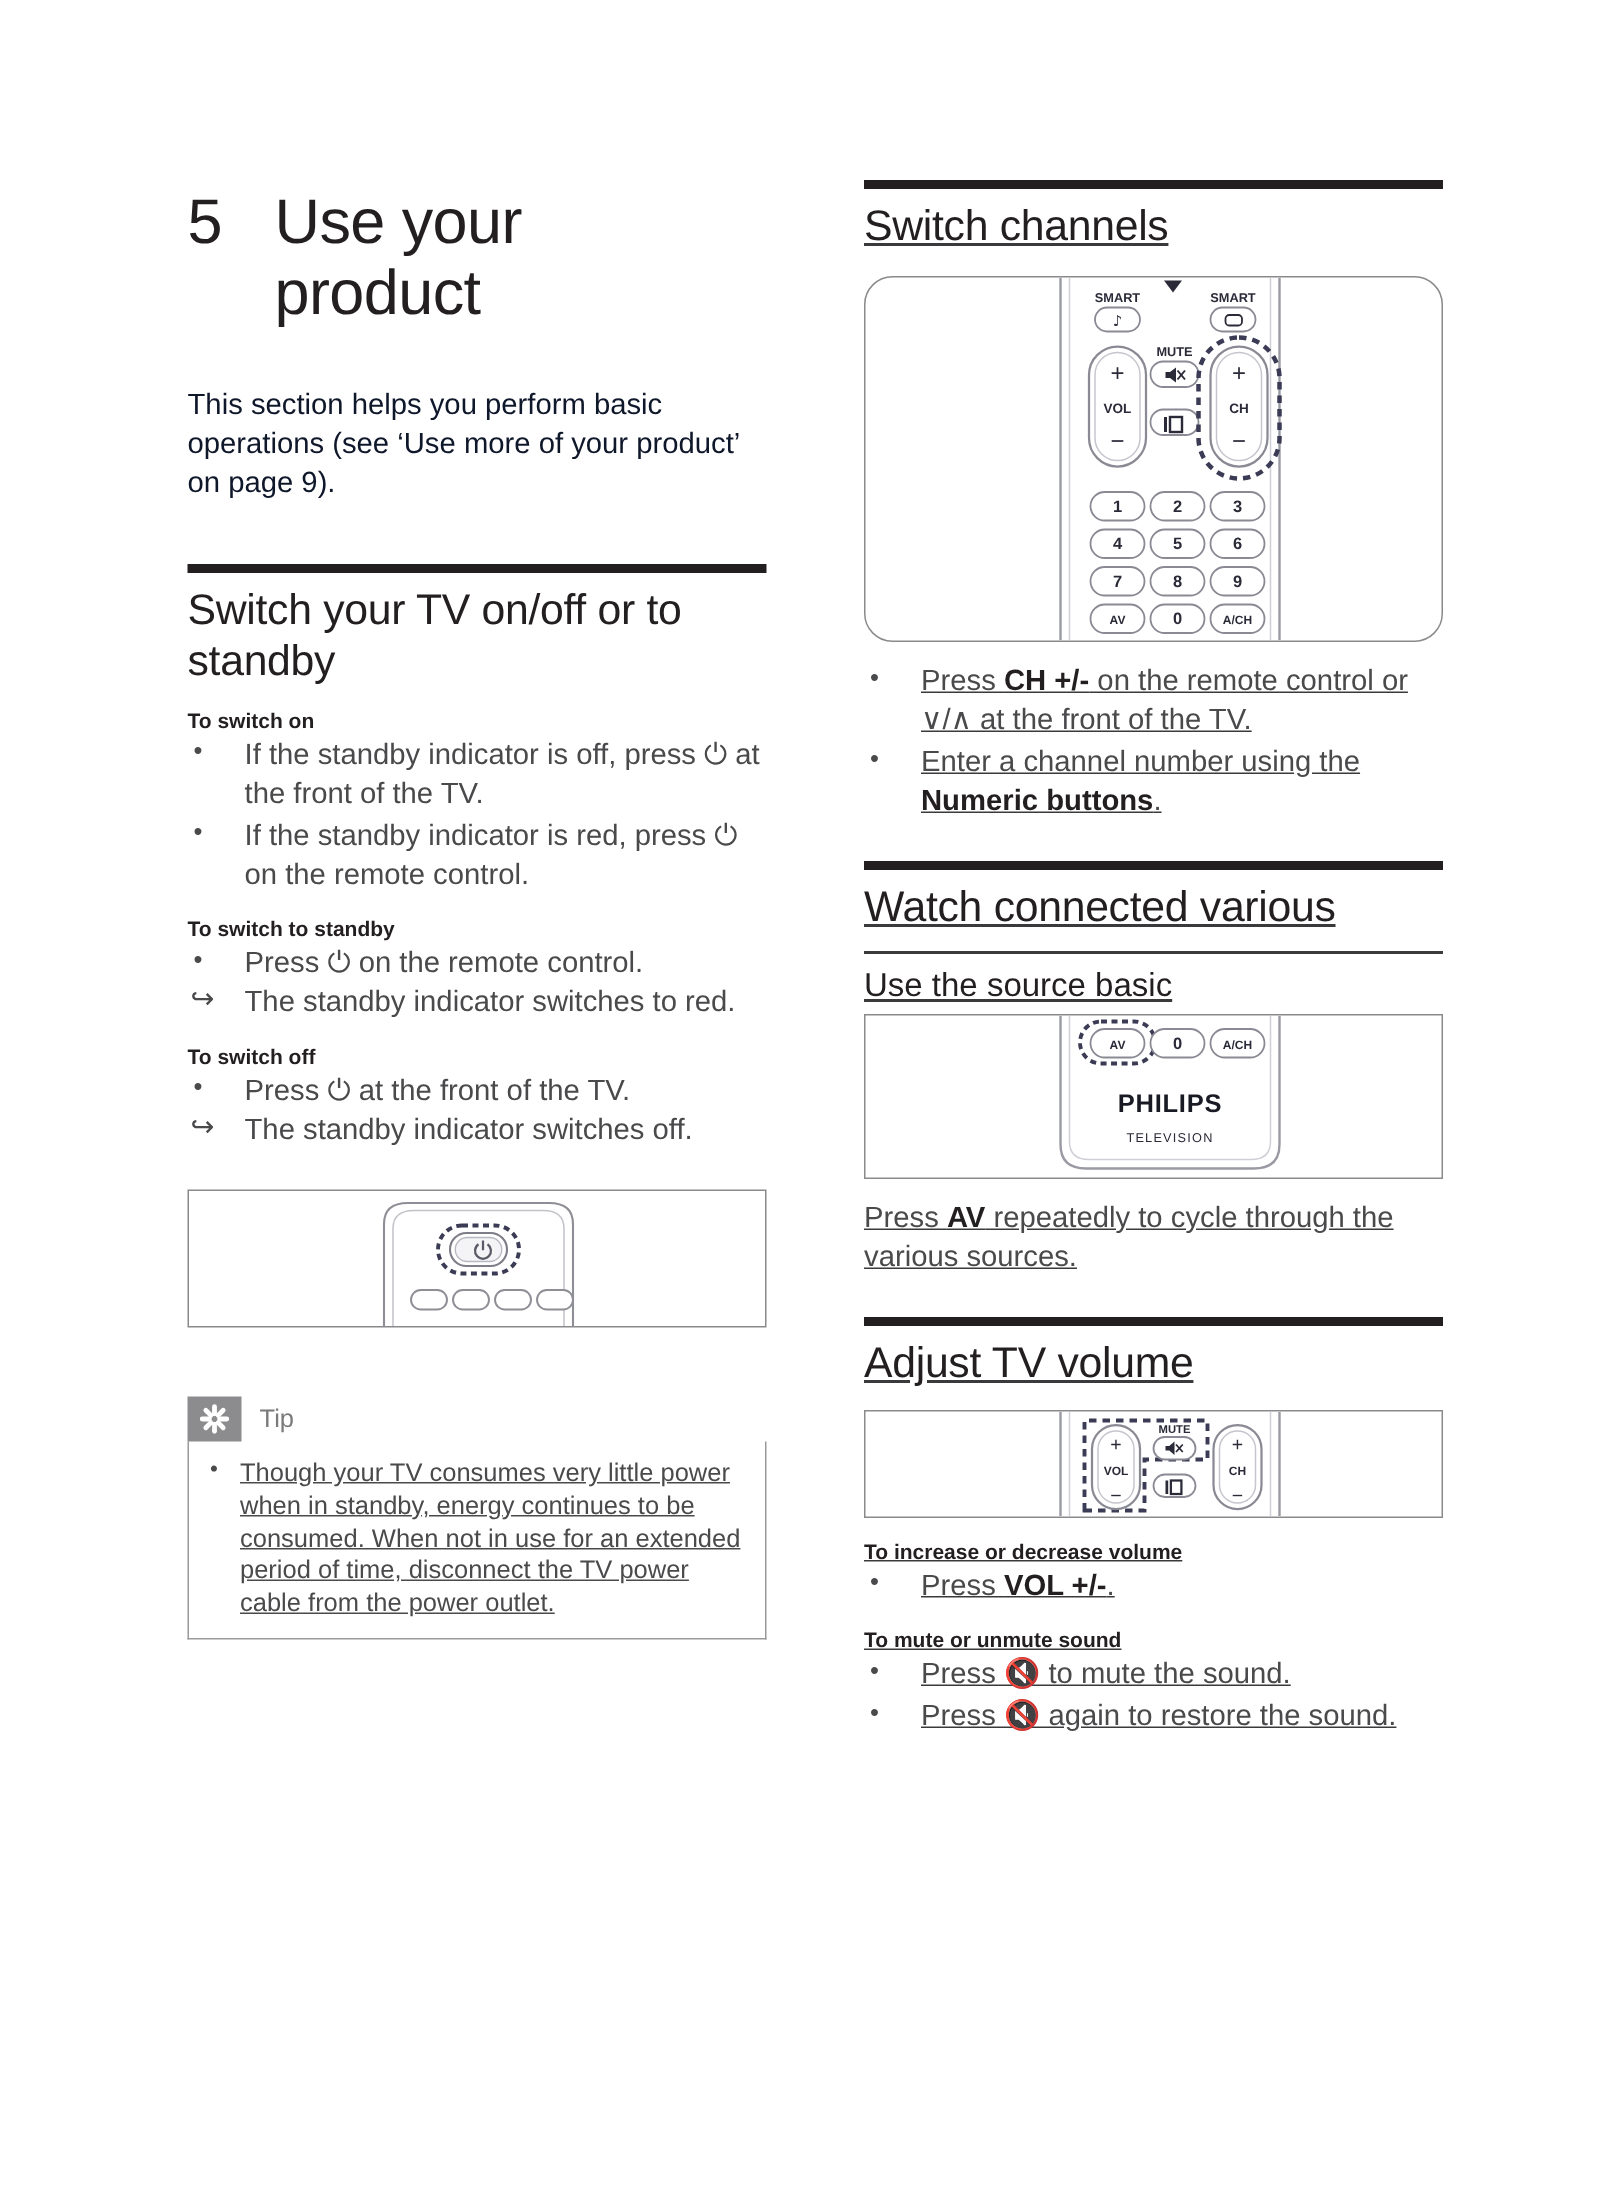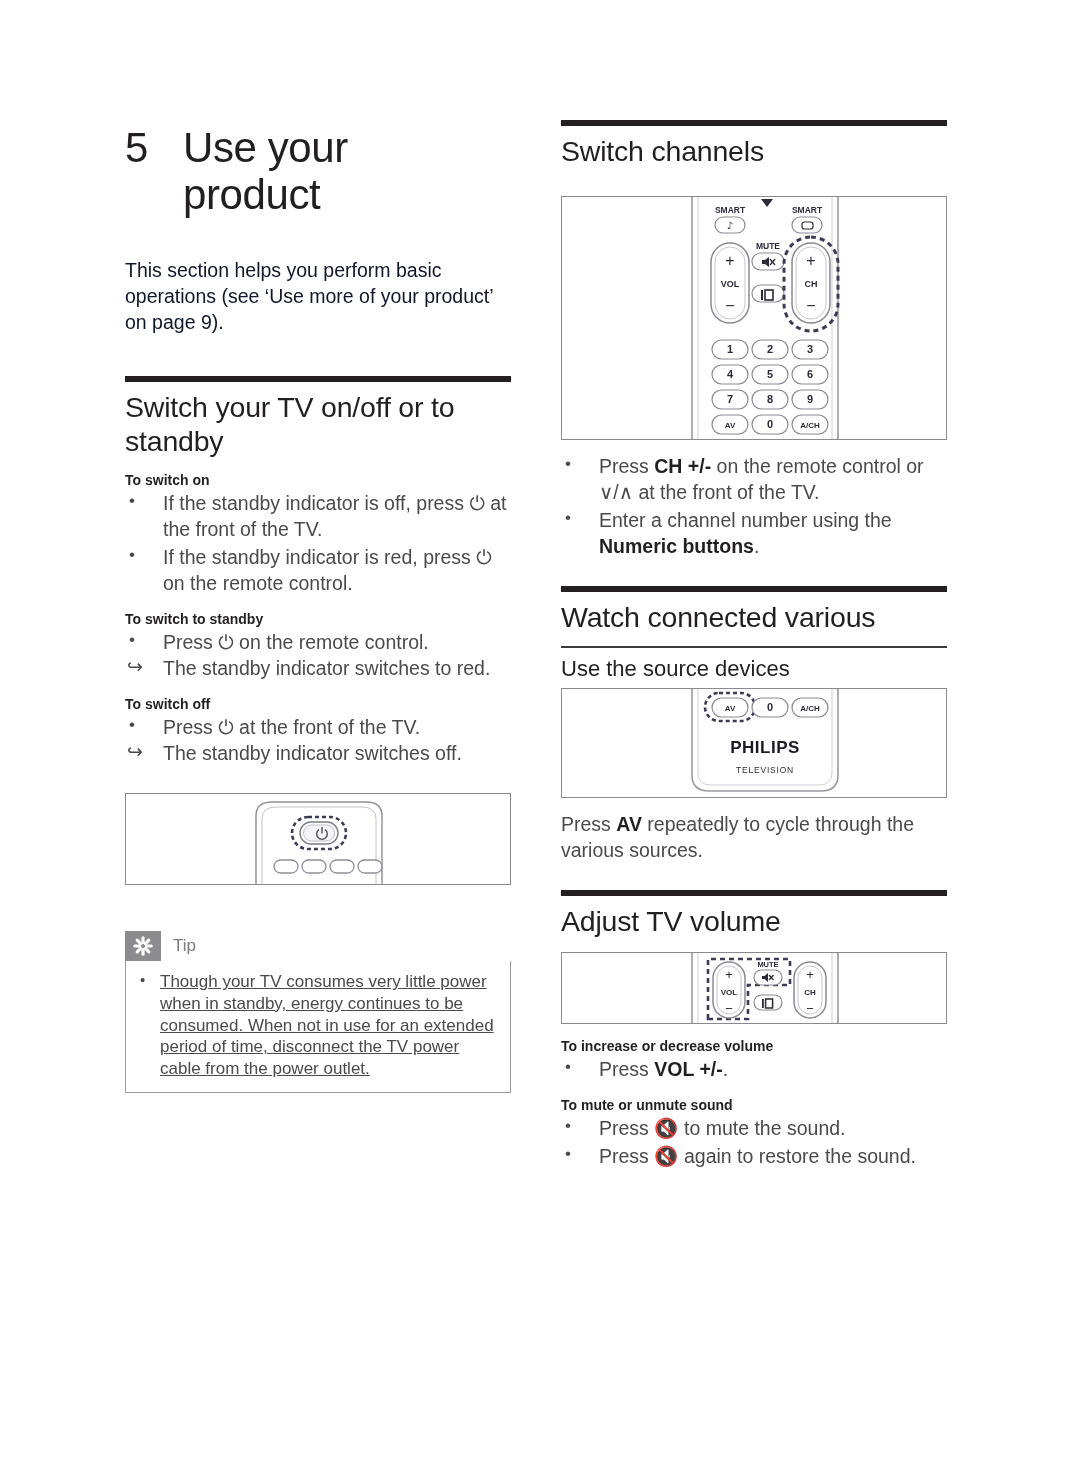--- a/index.html
+++ b/index.html
@@ -15,7 +15,7 @@
 
   
   .col-left{position:absolute;left:125px;top:120px;width:386px;}
-  .col-right{position:absolute;left:561px;top:120px;width:386px;}
+  .col-right{position:absolute;left:576px;top:120px;width:386px;text-decoration:underline;}
 
   
   .rule-thick{height:6px;background:#231f20;width:100%;}

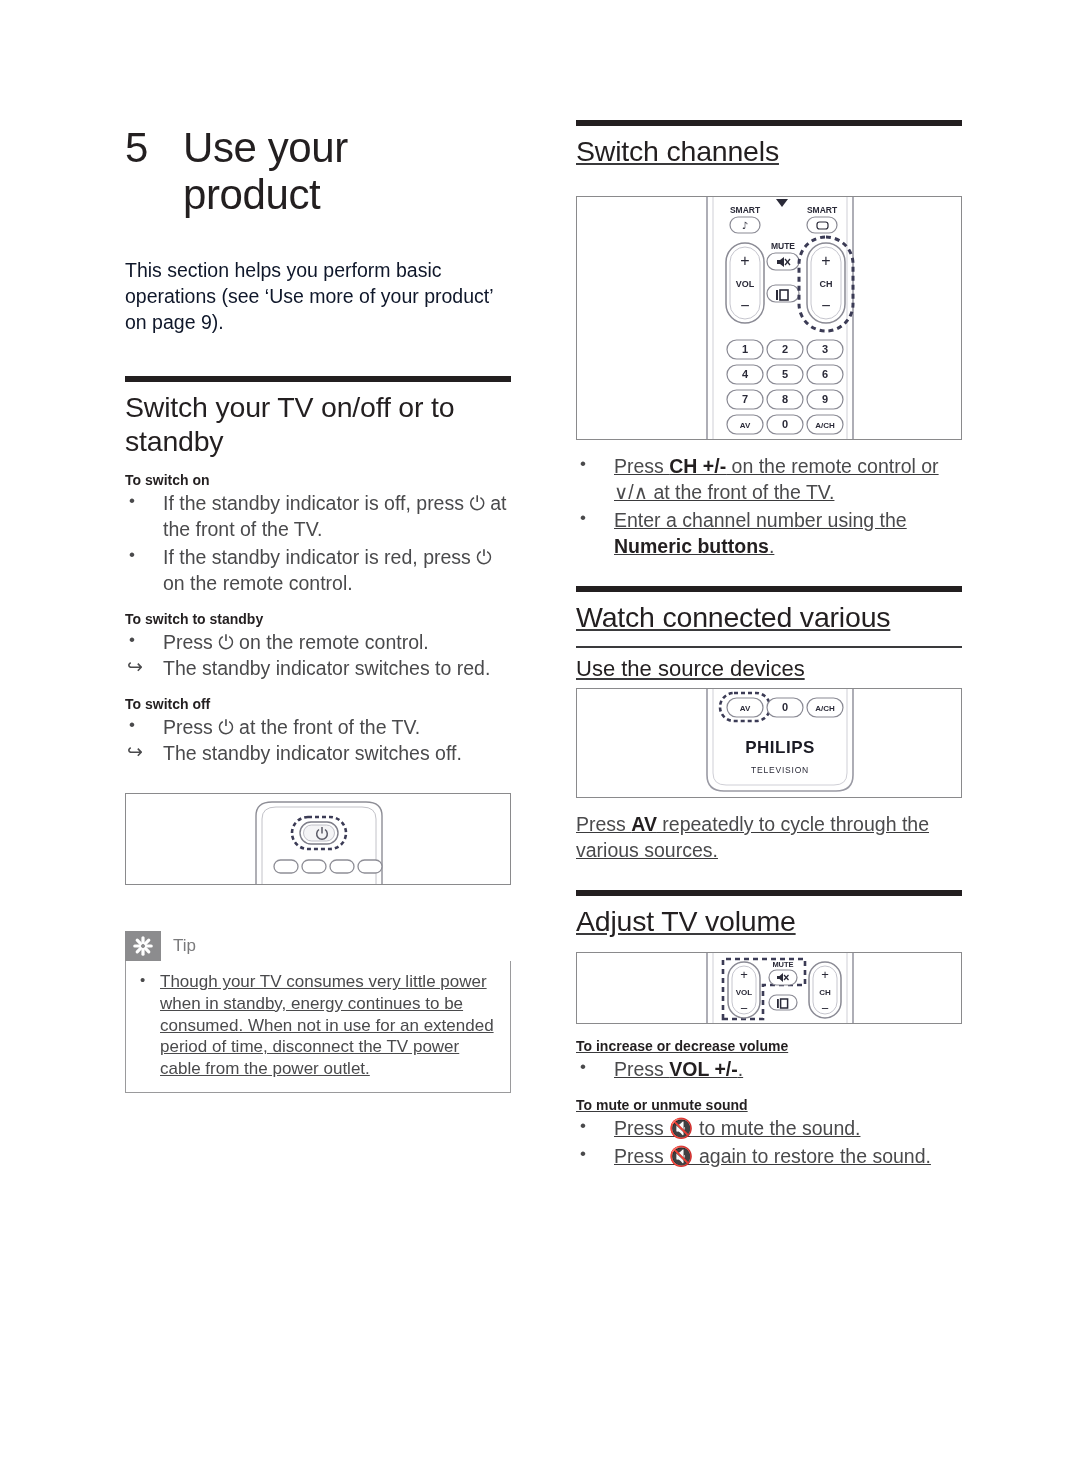--- a/index.html
+++ b/index.html
@@ -102,7 +102,7 @@
     overflow:hidden;
   }
   .fig-tv{height:90px;margin-top:26px;}
-  .fig-remote-top{height:242px;margin-top:28px;}
+  .fig-remote-top{height:242px;margin-top:16px;border-radius:19px;}
   .fig-remote-bottom{height:108px;margin-top:6px;}
   .fig-remote-vol{height:70px;margin-top:14px;}
   .figure svg{display:block;position:absolute;left:0;top:0;}

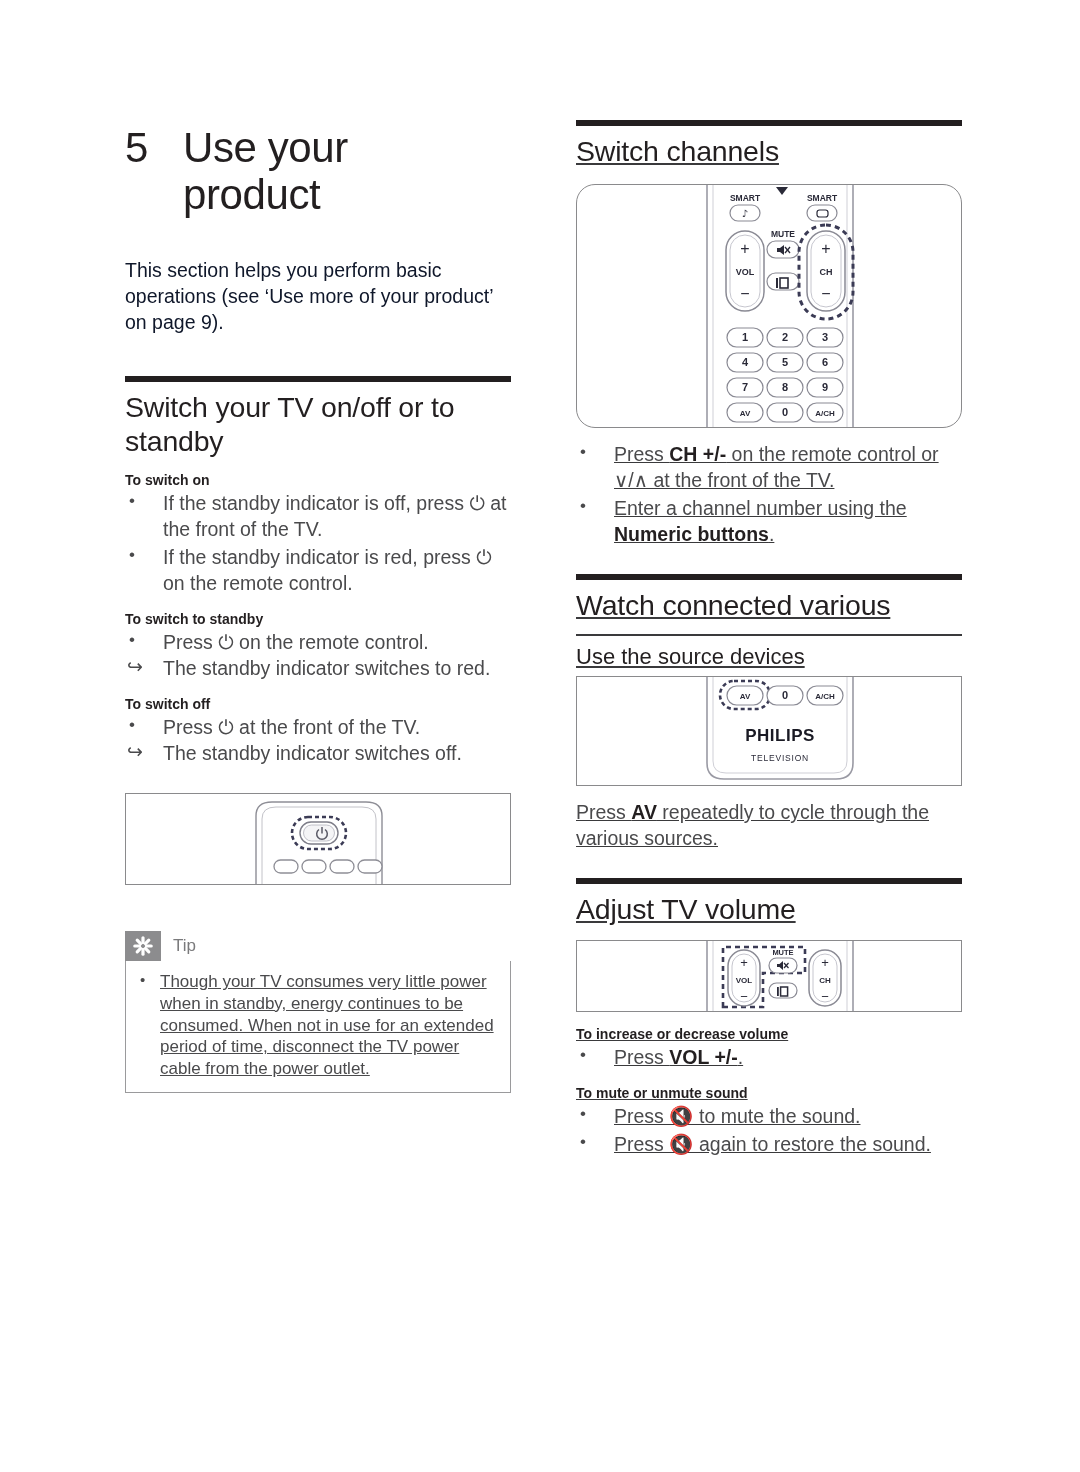--- a/index.html
+++ b/index.html
@@ -328,7 +328,7 @@
 
     <div style="height:12px;"></div>
     <div class="rule-thin"></div>
-    <h3 class="sub">Use the source devices</h3>
+    <h3 class="sub">Use the source basic</h3>
 
     <div class="figure fig-remote-bottom">
       <svg width="386" height="108" viewBox="0 0 386 108">

